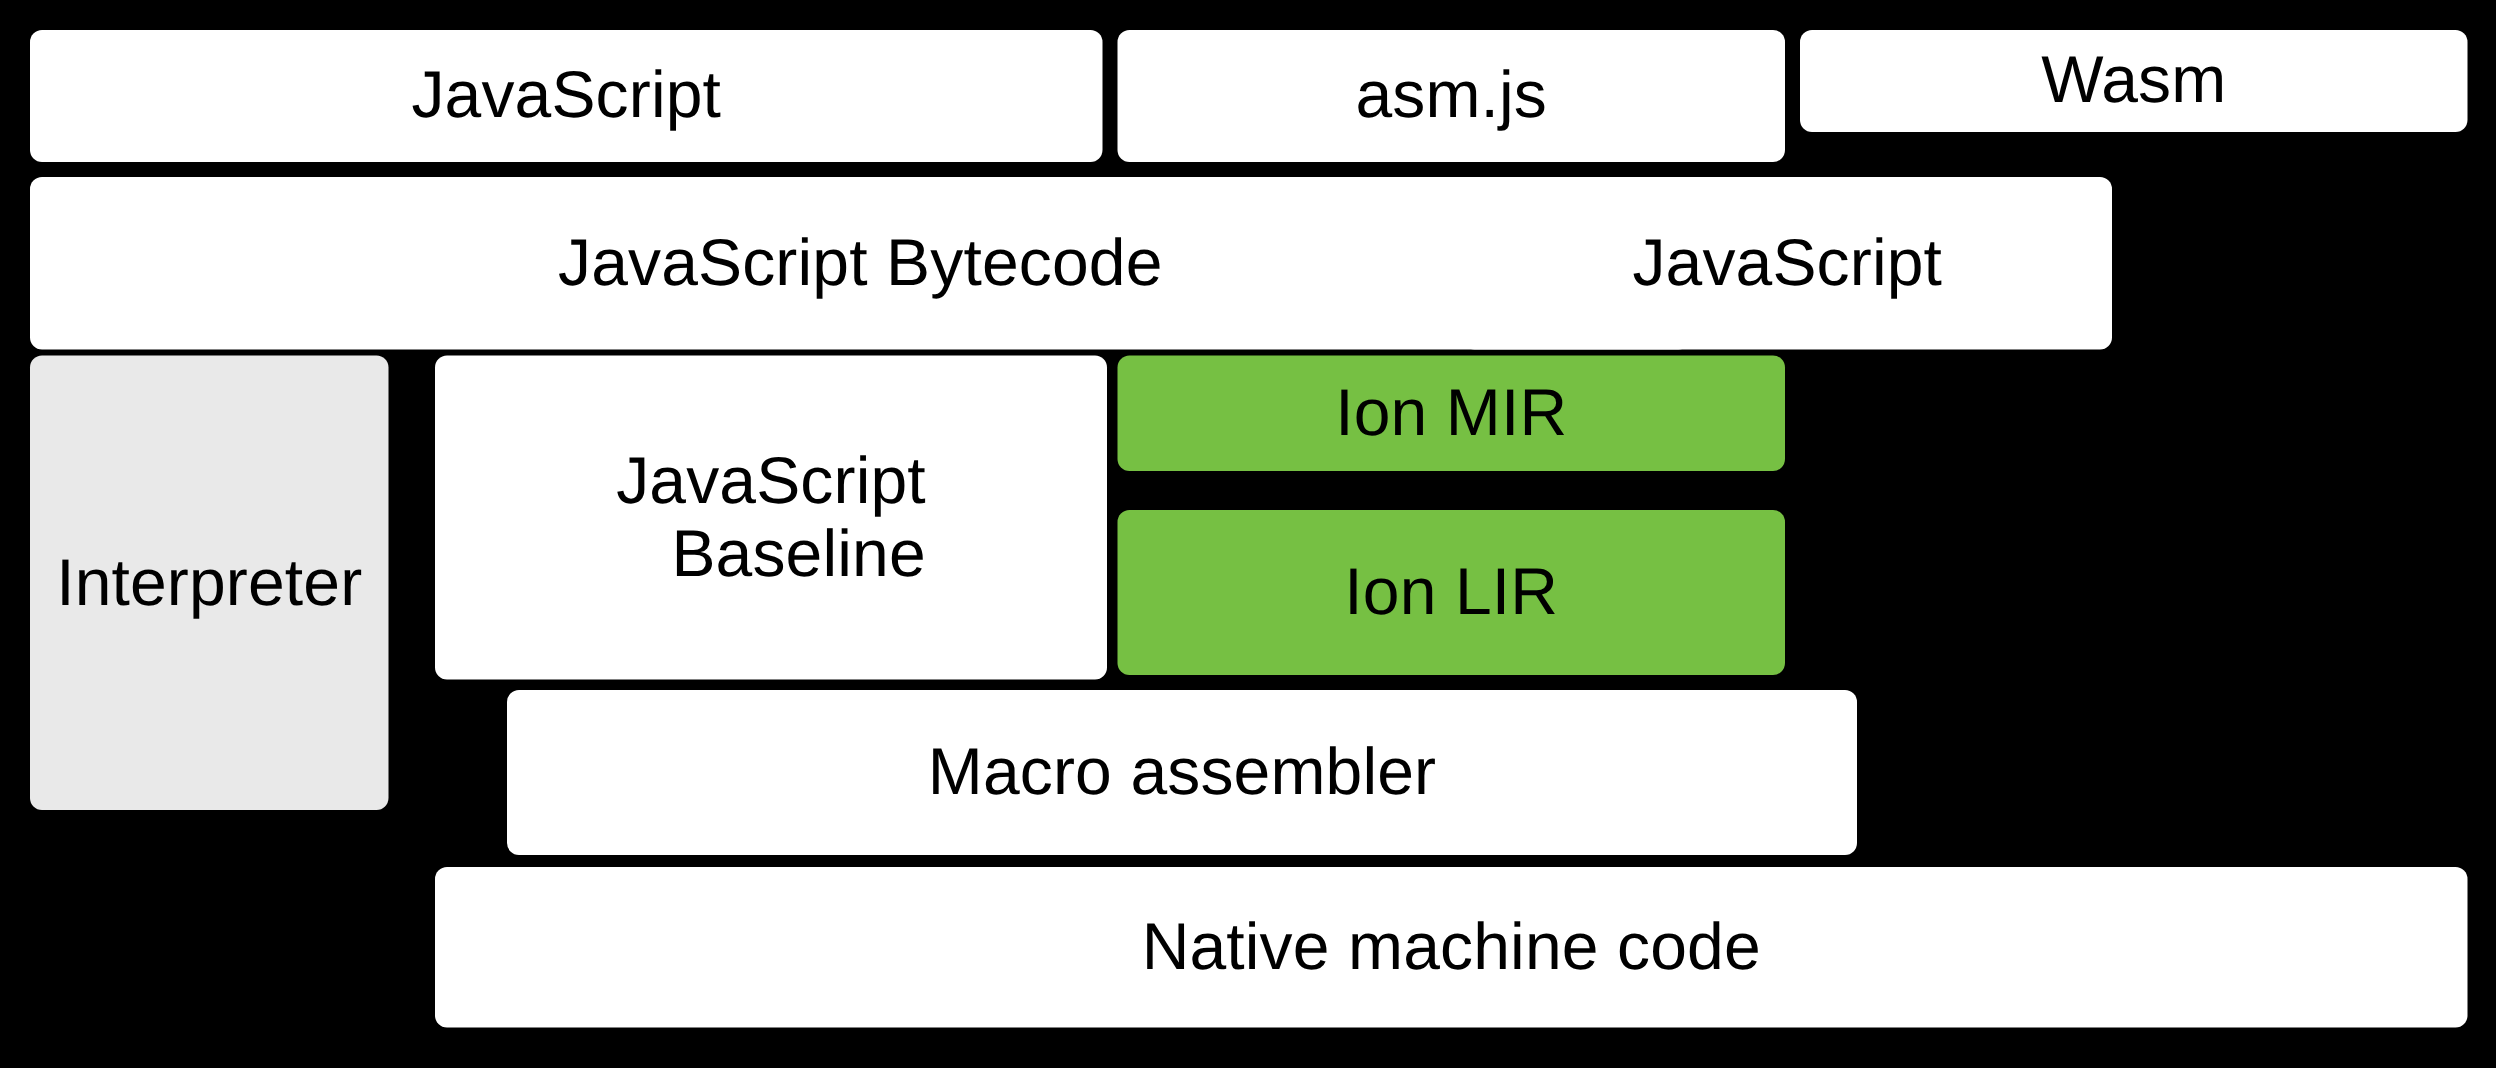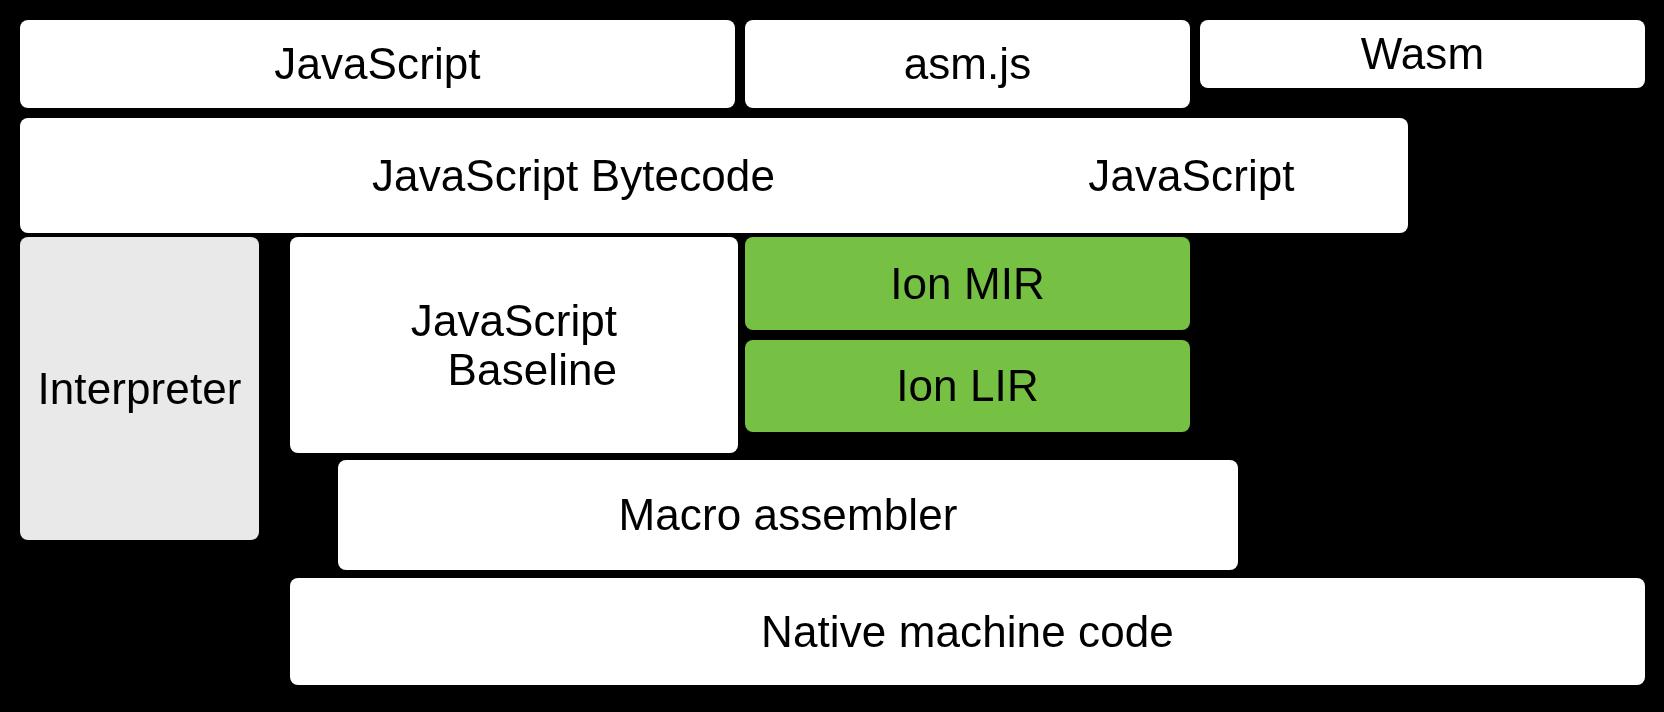--- a/index.html
+++ b/index.html
@@ -50,7 +50,7 @@
     <div class="box gray" style="left: 20px; top: 237px; width: 239px; height: 303px;">Interpreter</div>
     <div class="box" style="left: 290px; top: 237px; width: 448px; height: 216px;">JavaScript
 Baseline</div>
-    <div class="box green" style="left: 745px; top: 237px; width: 445px; height: 93px;">Ion MIR</div>
+    <div class="box green" style="left: 745px; top: 237px; width: 445px; height: 77px;">Ion MIR</div>
     <div class="box green" style="left: 745px; top: 340px; width: 445px; height: 92px;">Ion LIR</div>
     <div class="box" style="left: 290px; top: 460px; width: 900px; height: 110px; margin-left: 48px;">Macro assembler</div>
     <div class="box" style="left: 290px; top: 578px; width: 1355px; height: 107px;">Native machine code</div>

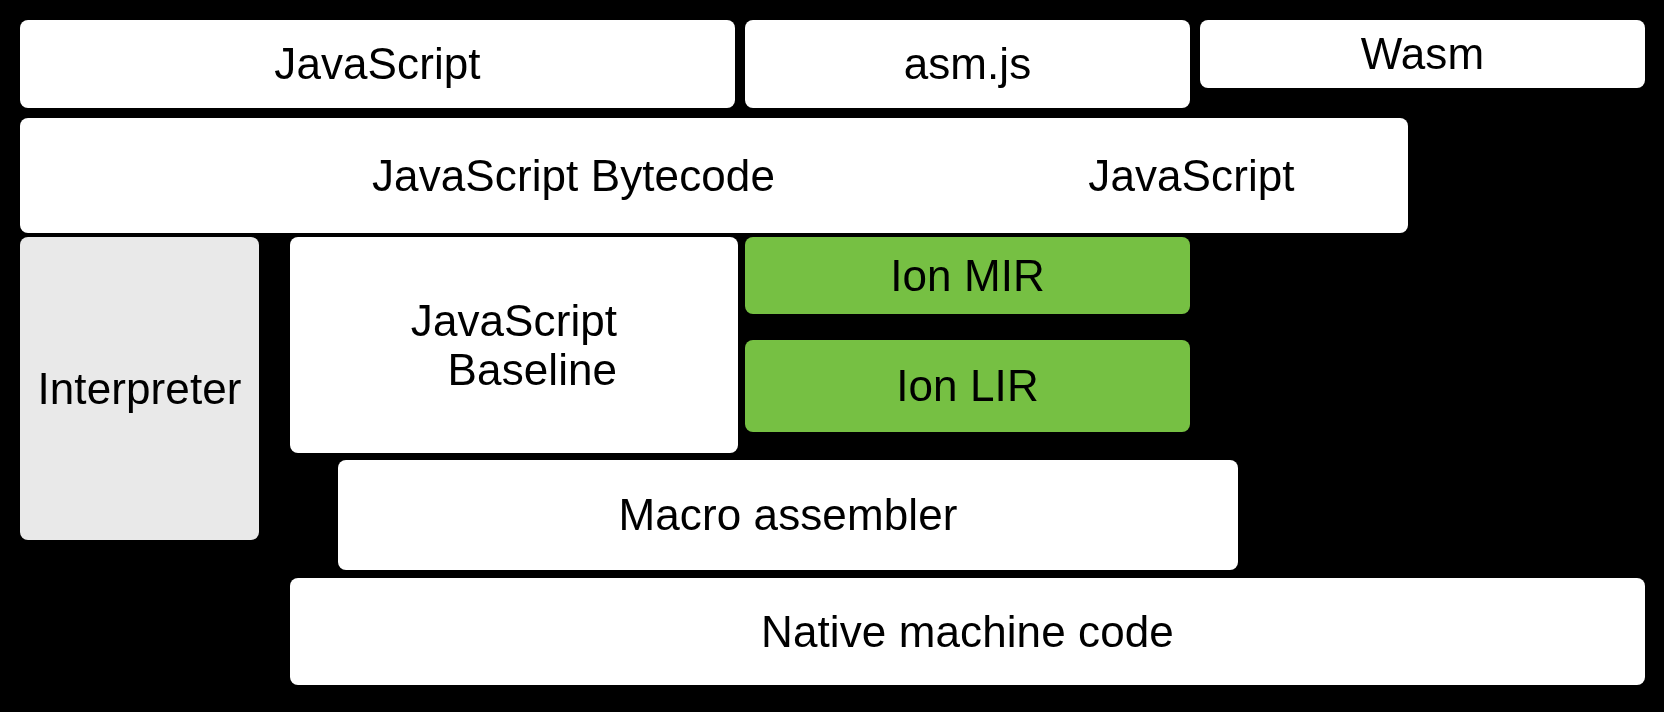--- a/index.html
+++ b/index.html
@@ -51,7 +51,7 @@
     <div class="box" style="left: 290px; top: 237px; width: 448px; height: 216px;">JavaScript
 Baseline</div>
     <div class="box green" style="left: 745px; top: 237px; width: 445px; height: 77px;">Ion MIR</div>
-    <div class="box green" style="left: 745px; top: 340px; width: 445px; height: 92px;">Ion LIR</div>
+    <div class="box green" style="left: 745px; top: 340px; width: 445px; height: 110px;">Ion LIR</div>
     <div class="box" style="left: 290px; top: 460px; width: 900px; height: 110px; margin-left: 48px;">Macro assembler</div>
     <div class="box" style="left: 290px; top: 578px; width: 1355px; height: 107px;">Native machine code</div>
   </div>

